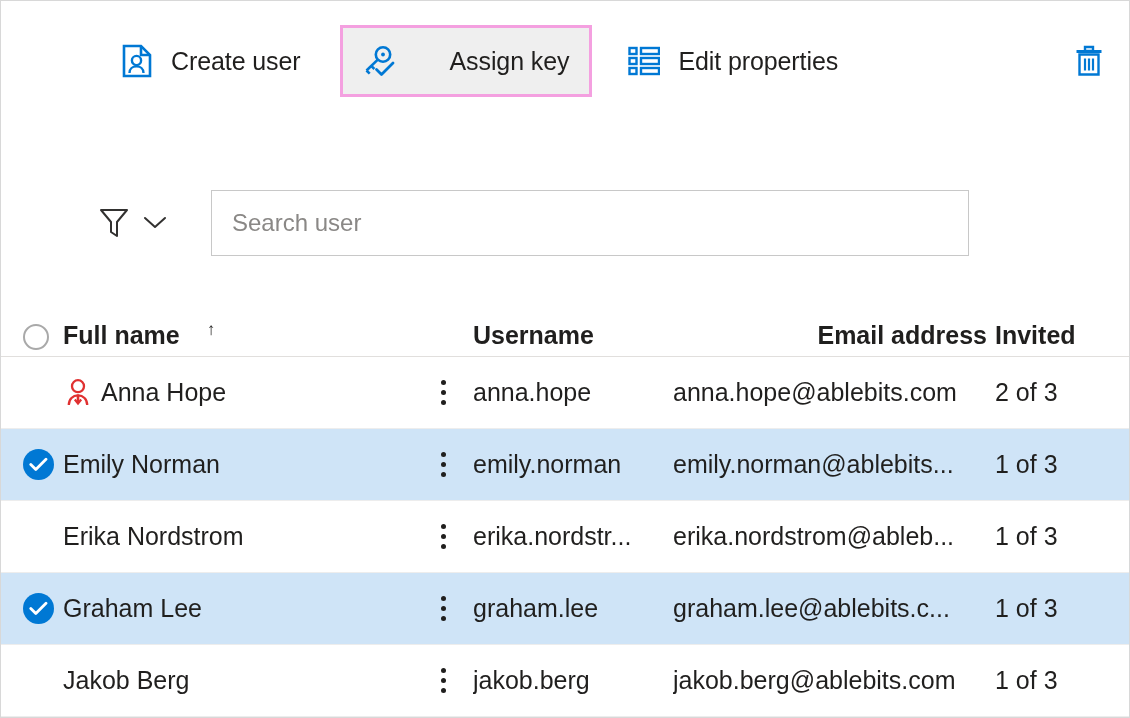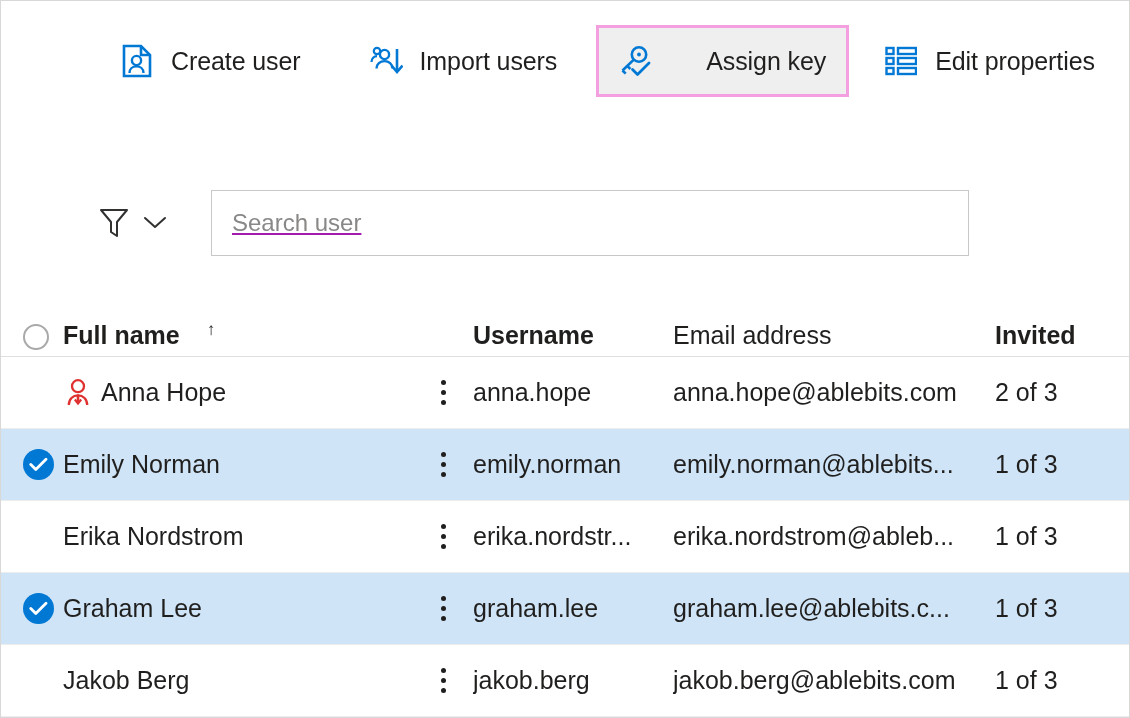--- a/index.html
+++ b/index.html
@@ -285,19 +285,6 @@
       <span class="cmd-label">Create user</span>
     </div>
 
-    <div class="cmd-item" style="margin-left:34px;">
-      <span class="cmd-icon">
-        <svg width="34" height="34" viewBox="0 0 34 34" fill="none">
-          <circle cx="8" cy="7" r="3.2" stroke="#0078d4" stroke-width="2.2" fill="none"></circle>
-          <path d="M2.5 18 c0-3.6 2.5-5.8 5.5-5.8" stroke="#0078d4" stroke-width="2.2" fill="none"></path>
-          <circle cx="15.5" cy="10.5" r="4.6" stroke="#0078d4" stroke-width="2.4" fill="none"></circle>
-          <path d="M7.5 24.5 c0-4.6 3.6-7.4 8-7.4 s8 2.8 8 7.4" stroke="#0078d4" stroke-width="2.4" fill="none"></path>
-          <path d="M28 5 v22" stroke="#0078d4" stroke-width="2.6"></path>
-          <path d="M22.5 21.5 L28 28 L33.5 21.5" stroke="#0078d4" stroke-width="2.6" fill="none"></path>
-        </svg>
-      </span>
-      <span class="cmd-label">Import users</span>
-    </div>
 
     <div class="cmd-item highlighted" style="margin-left:22px;gap:36px;">
       <span class="cmd-icon">

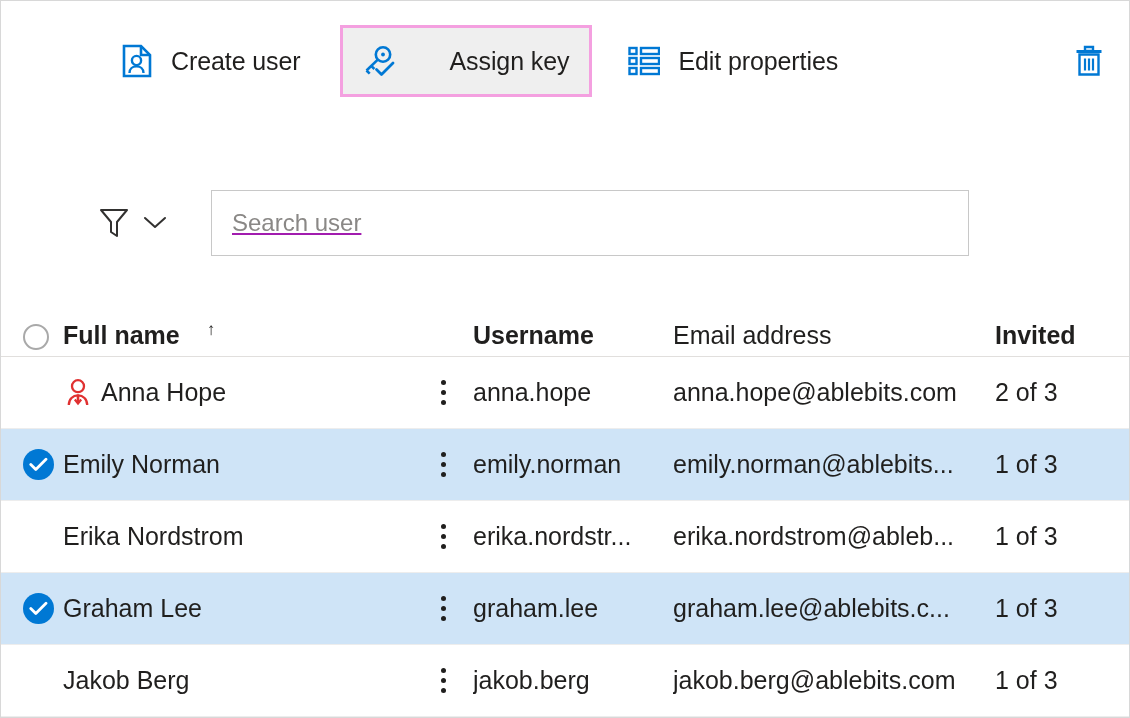--- a/index.html
+++ b/index.html
@@ -121,7 +121,6 @@
     font-size: 24px;
     color: #a21caf;
     background: transparent;
-    text-decoration: underline;
   }
   .search-box input::placeholder { color: #8a8886; }
 

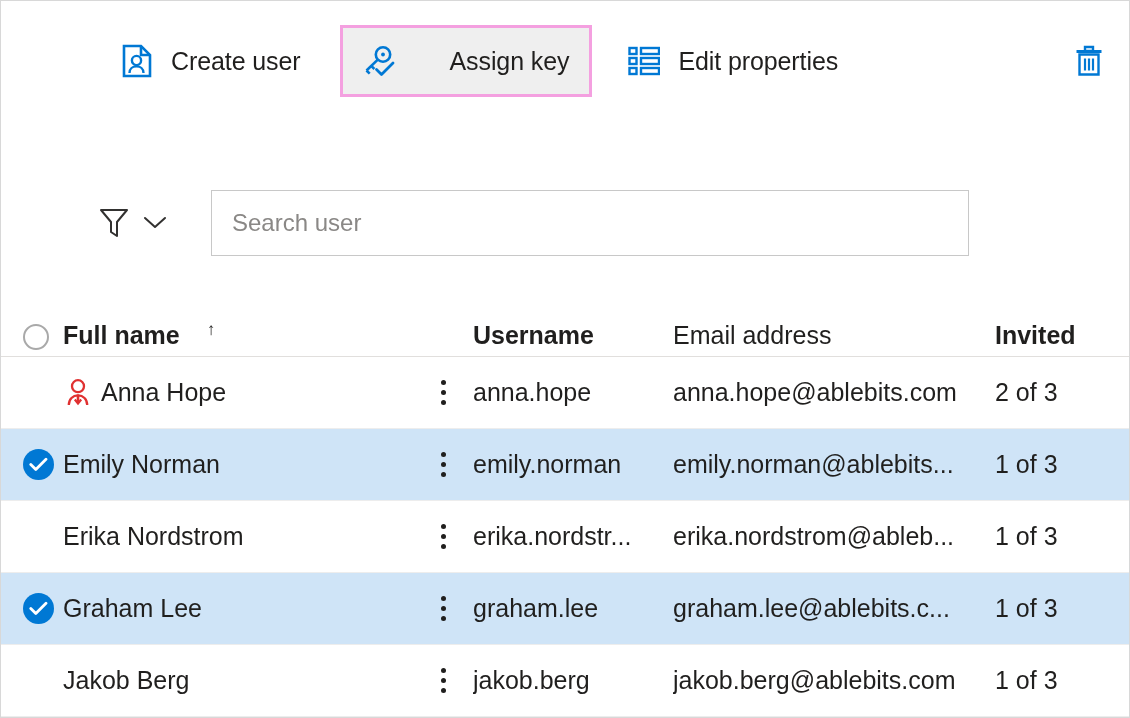--- a/index.html
+++ b/index.html
@@ -212,7 +212,7 @@
     white-space: nowrap;
     padding-right: 8px;
   }
-  .t-head .c-email { font-weight: normal; }
+  .t-head .c-email { font-weight: bold; text-align: right; }
 
   .c-invited {
     flex: 1 1 auto;

